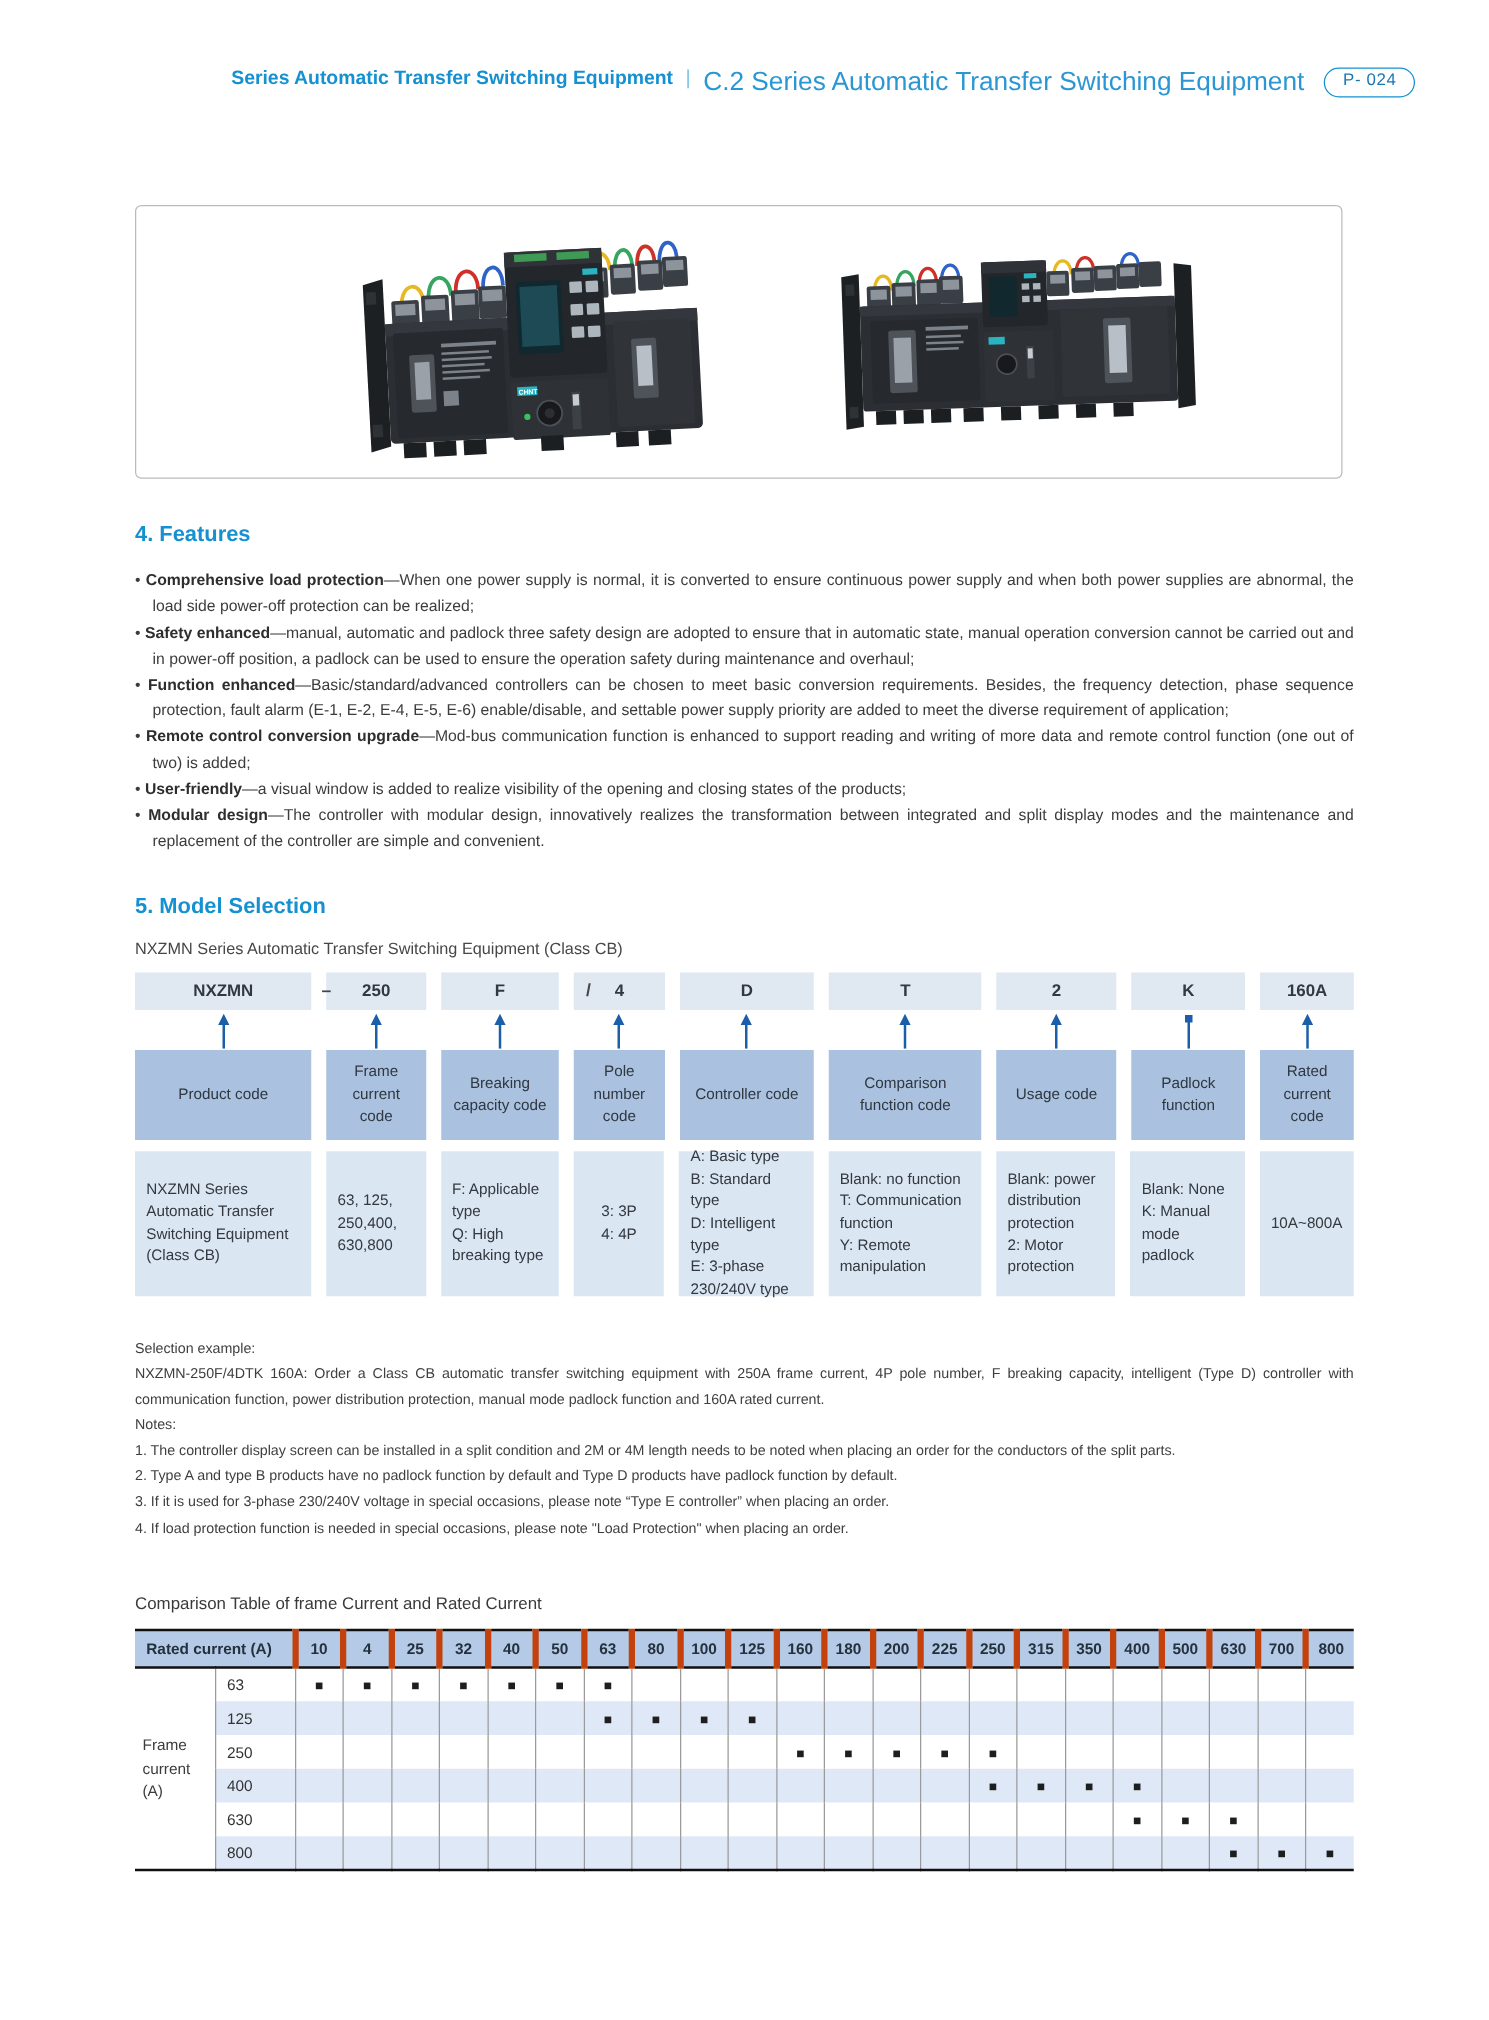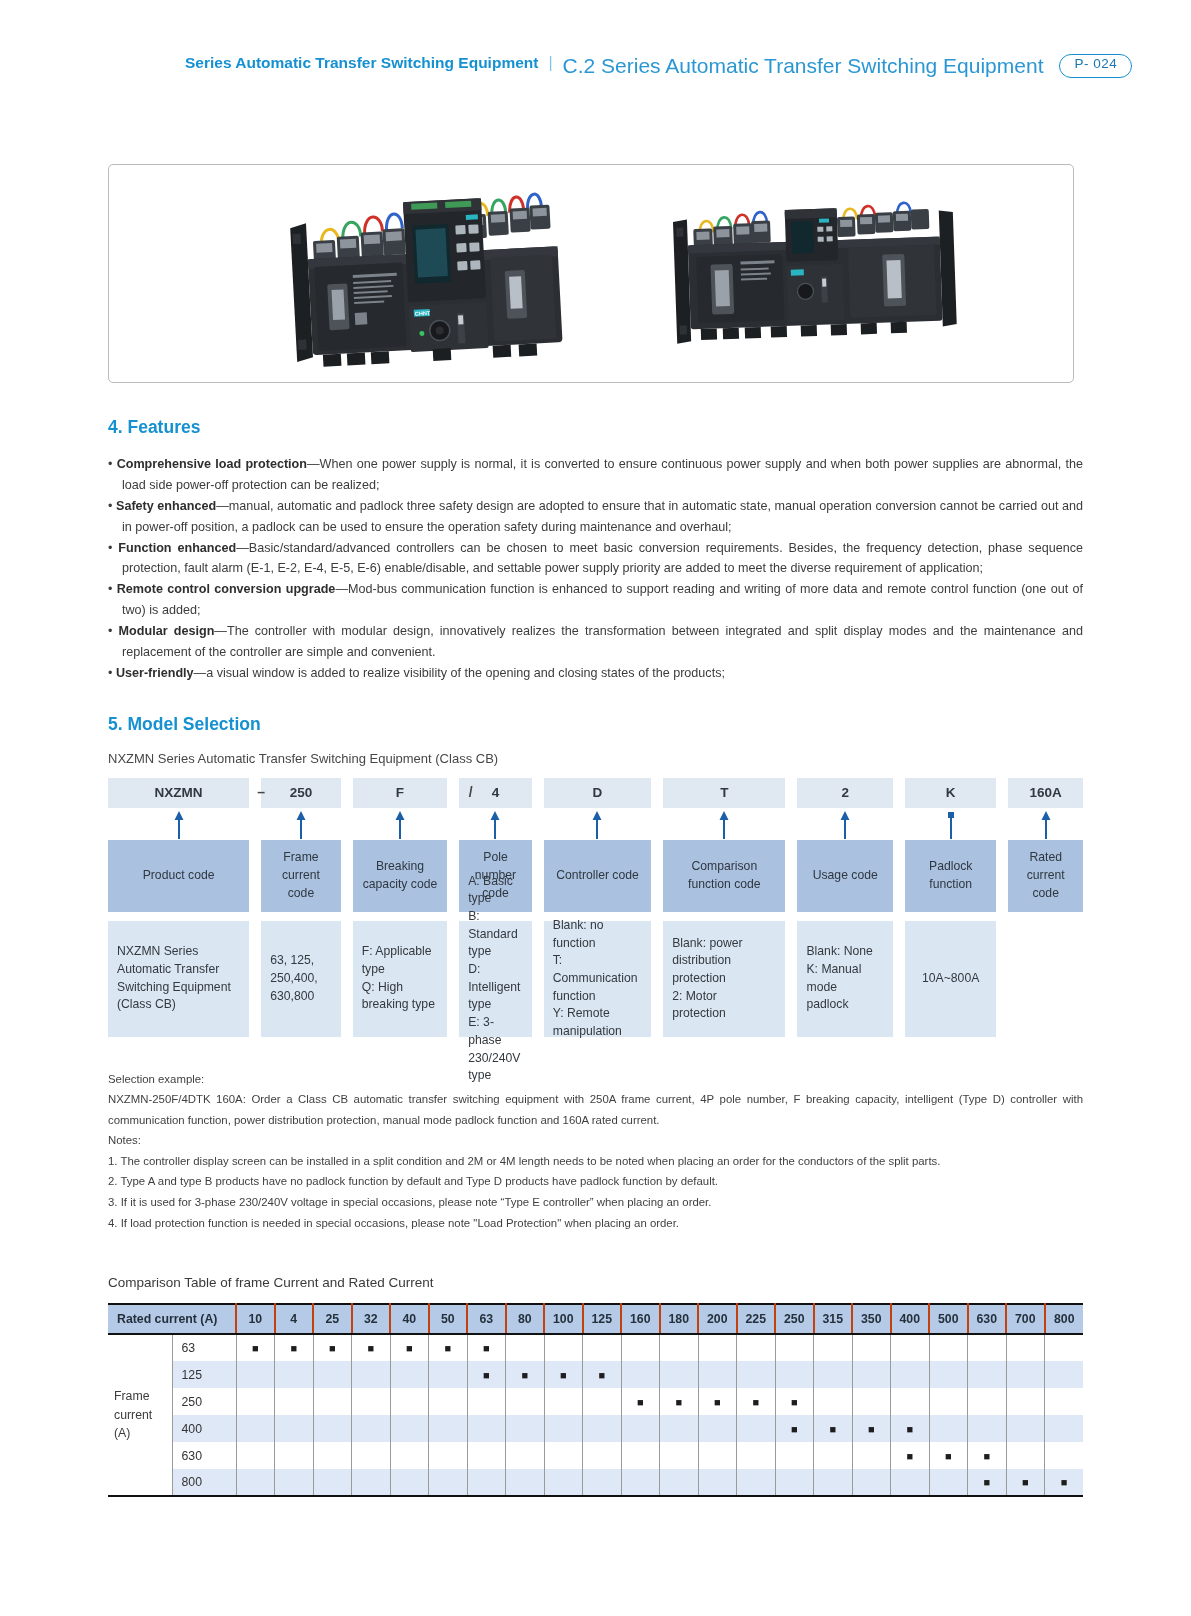--- a/index.html
+++ b/index.html
@@ -291,8 +291,8 @@
       <li><span class="b">Safety enhanced</span><span>—manual, automatic and padlock three safety design are adopted to ensure that in automatic state, manual operation conversion cannot be carried out and in power-off position, a padlock can be used to ensure the operation safety during maintenance and overhaul;</span></li>
       <li><span class="b">Function enhanced</span><span>—Basic/standard/advanced controllers can be chosen to meet basic conversion requirements. Besides, the frequency detection, phase sequence protection, fault alarm (E-1, E-2, E-4, E-5, E-6) enable/disable, and settable power supply priority are added to meet the diverse requirement of application;</span></li>
       <li><span class="b">Remote control conversion upgrade</span><span>—Mod-bus communication function is enhanced to support reading and writing of more data and remote control function (one out of two) is added;</span></li>
+      <li><span class="b">User-friendly</span><span>—a visual window is added to realize visibility of the opening and closing states of the products;</span></li>
       <li><span class="b">Modular design</span><span>—The controller with modular design, innovatively realizes the transformation between integrated and split display modes and the maintenance and replacement of the controller are simple and convenient.</span></li>
-      <li><span class="b">User-friendly</span><span>—a visual window is added to realize visibility of the opening and closing states of the products;</span></li>
     </ul>
 
   <div class="sec-h model">5. Model Selection</div>

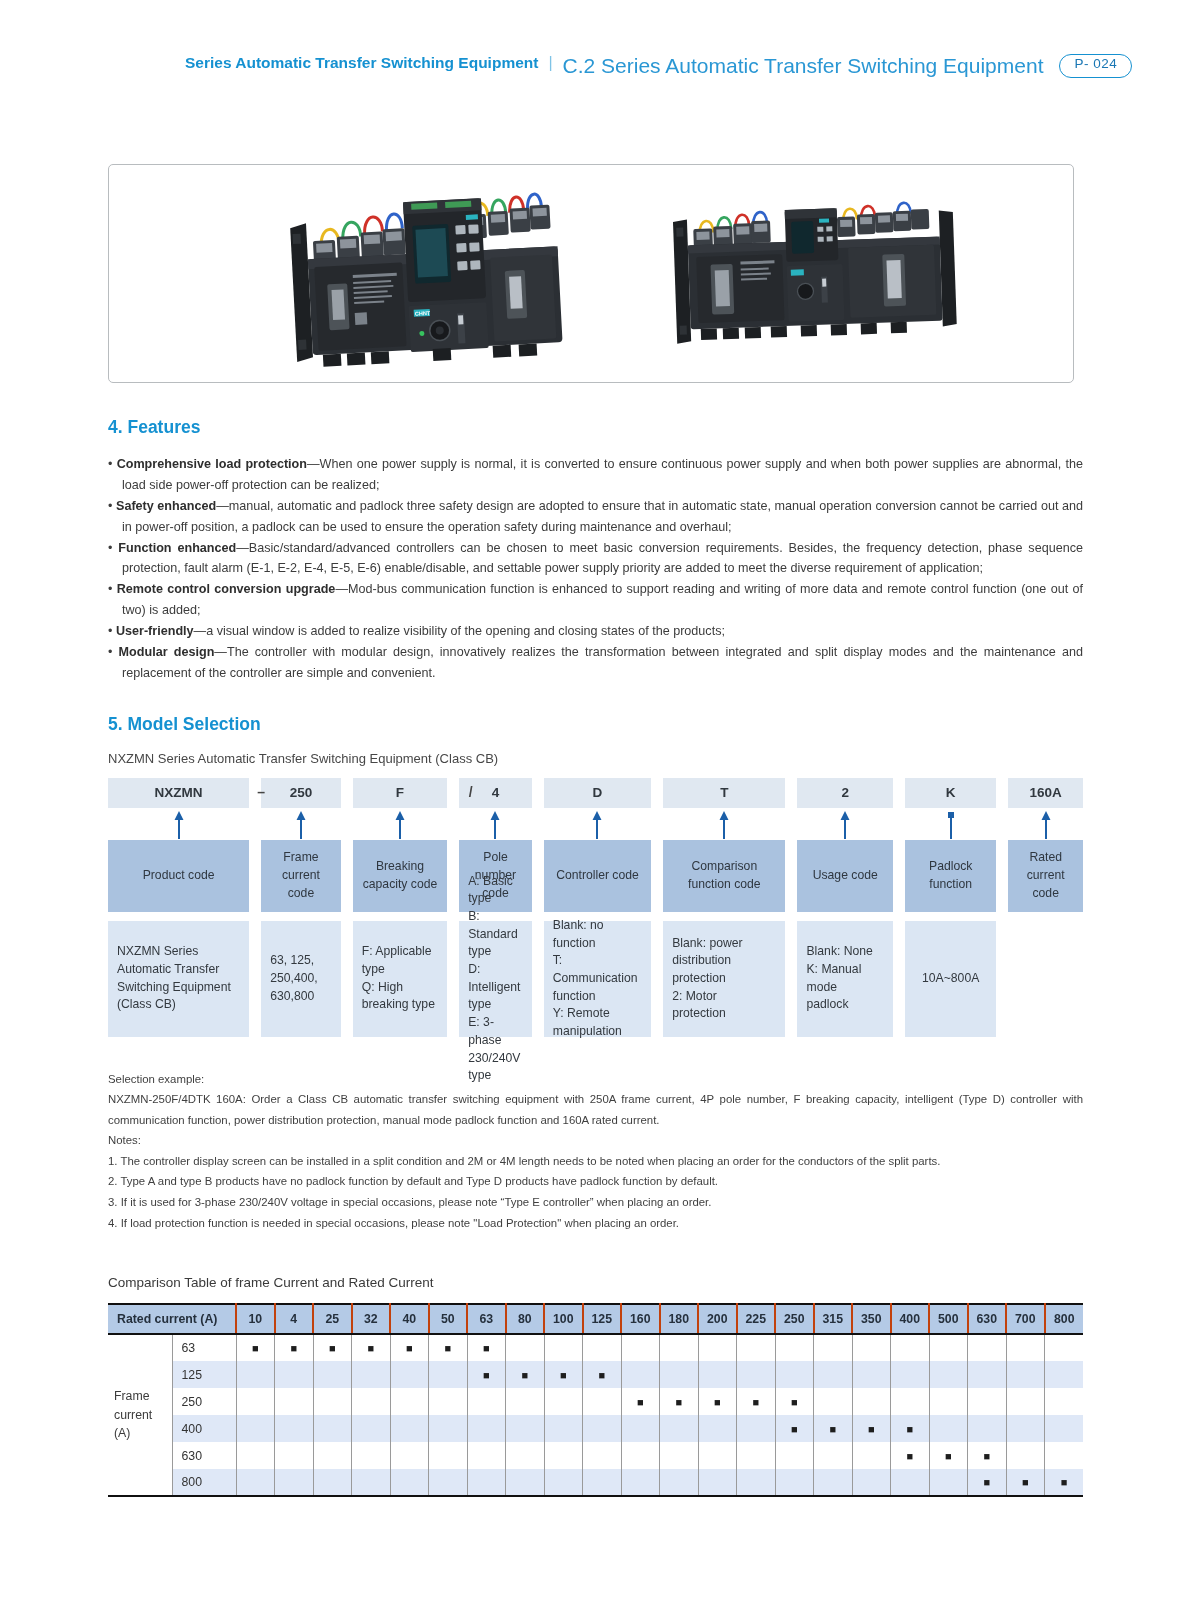--- a/index.html
+++ b/index.html
@@ -382,6 +382,8 @@
 type
 Q: High
 breaking type</div>
+        <div class="desc-cell center">3: 3P
+4: 4P</div>
         <div class="desc-cell">A: Basic type
 B: Standard type
 D: Intelligent type

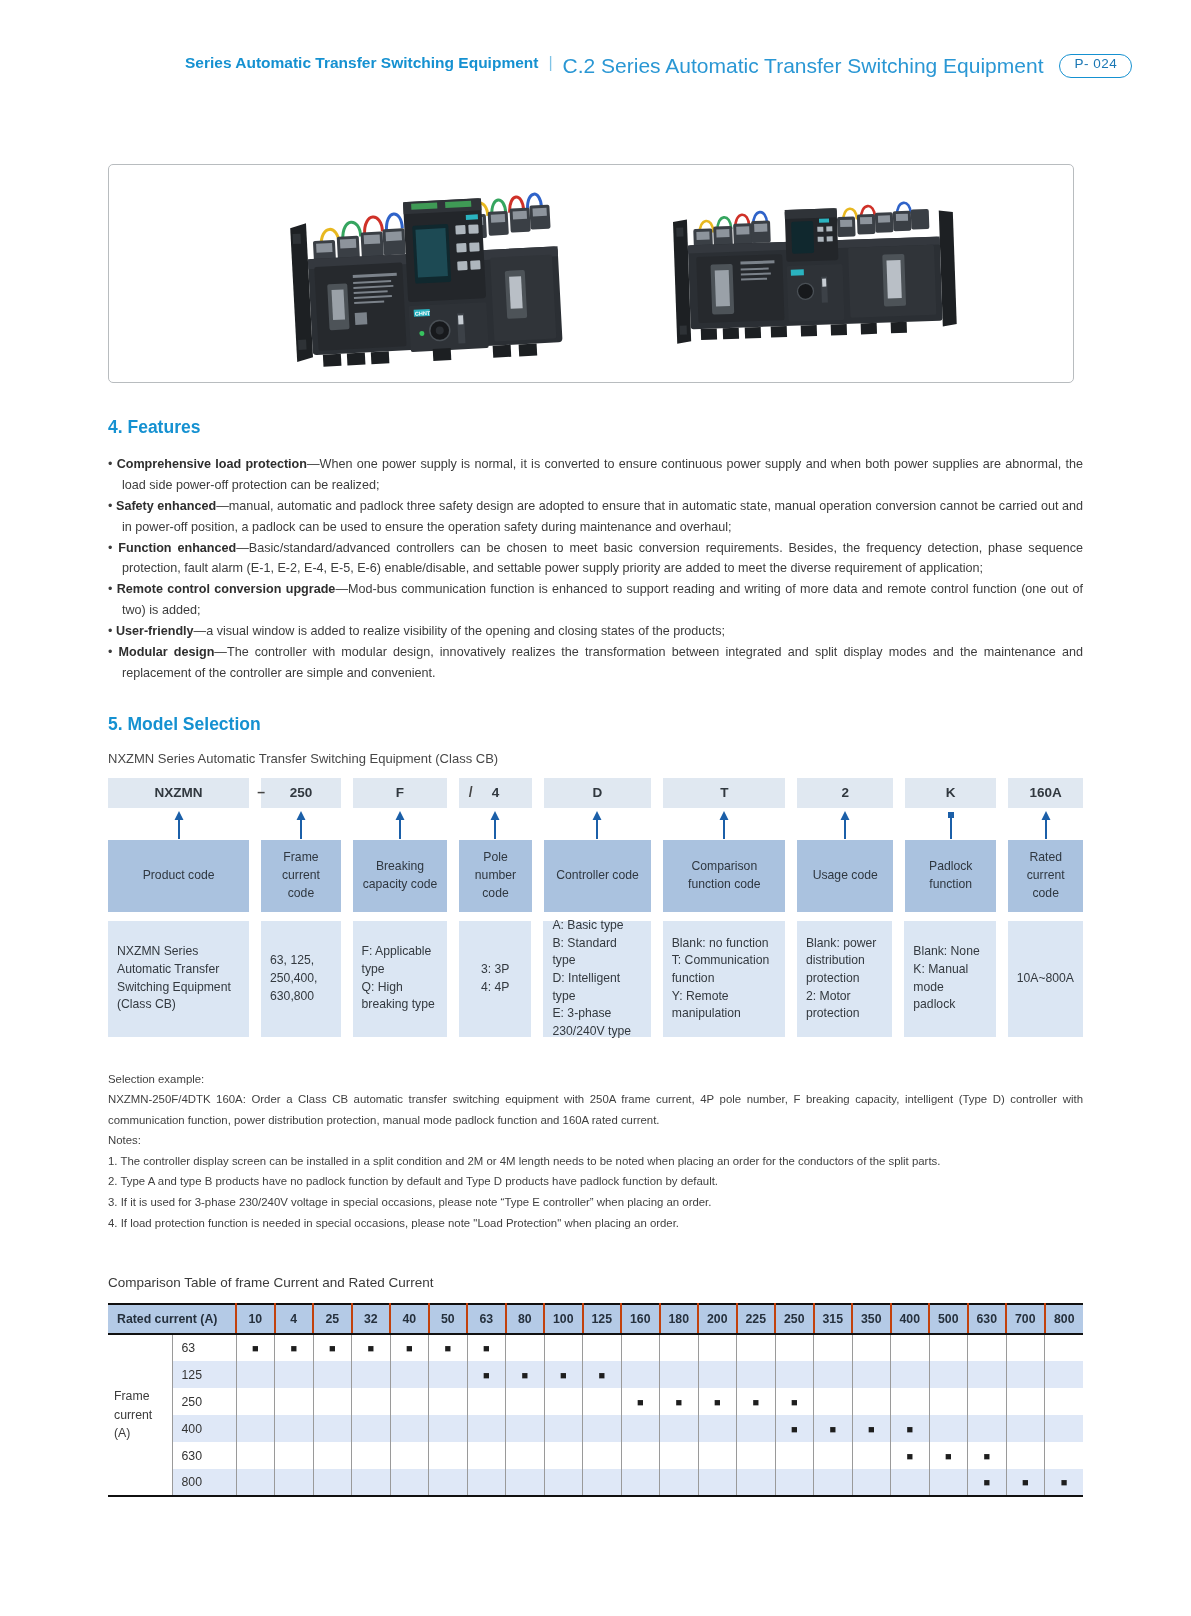--- a/index.html
+++ b/index.html
@@ -79,7 +79,7 @@
               border-top:2px solid #101010; border-bottom:2px solid #101010; }
   table.cmp thead th {
     background:#b4cae6; color:#25303d; font-weight:bold; font-size:12.3px;
-    padding:7px 2px; border-bottom:2px solid #101010; border-right:2px solid #c2410c;
+    padding:7px 2px; border-bottom:2px solid #101010; border-right:5px solid #c2410c;
   }
   table.cmp thead th:last-child { border-right:none; }
   table.cmp thead th.corner { text-align:left; padding-left:9px; }

